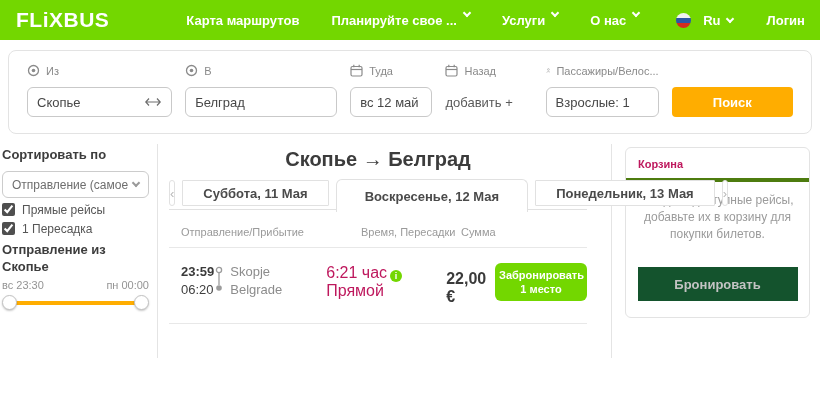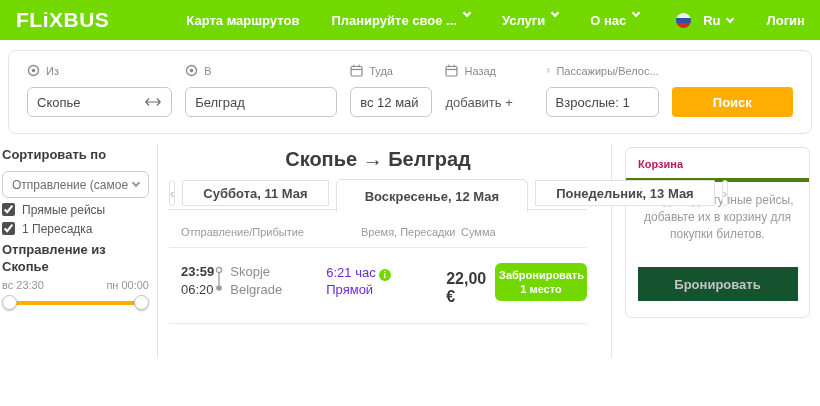--- a/index.html
+++ b/index.html
@@ -75,7 +75,7 @@
   .t-dep { font-weight:700; color:#3a3a3a; } .t-arr { color:#404040; }
   .tc-route { width:20px; padding-top:2px; }
   .tc-city { width:120px; font-size:13px; color:#8c8c8c; line-height:18px; }
-  .tc-dur { width:100px; font-size:13px; color:#6d28d9; line-height:17px; padding-top:1px; }
+  .tc-dur { width:100px; font-size:16px; color:#be185d; line-height:17px; padding-top:1px; }
   .infoicon { display:inline-block; width:12px; height:12px; border-radius:50%; background:#73d700;
               color:#fff; font-size:9px; font-weight:700; line-height:12px; text-align:center;
               vertical-align:-1px; margin-left:3px; cursor:pointer; }

